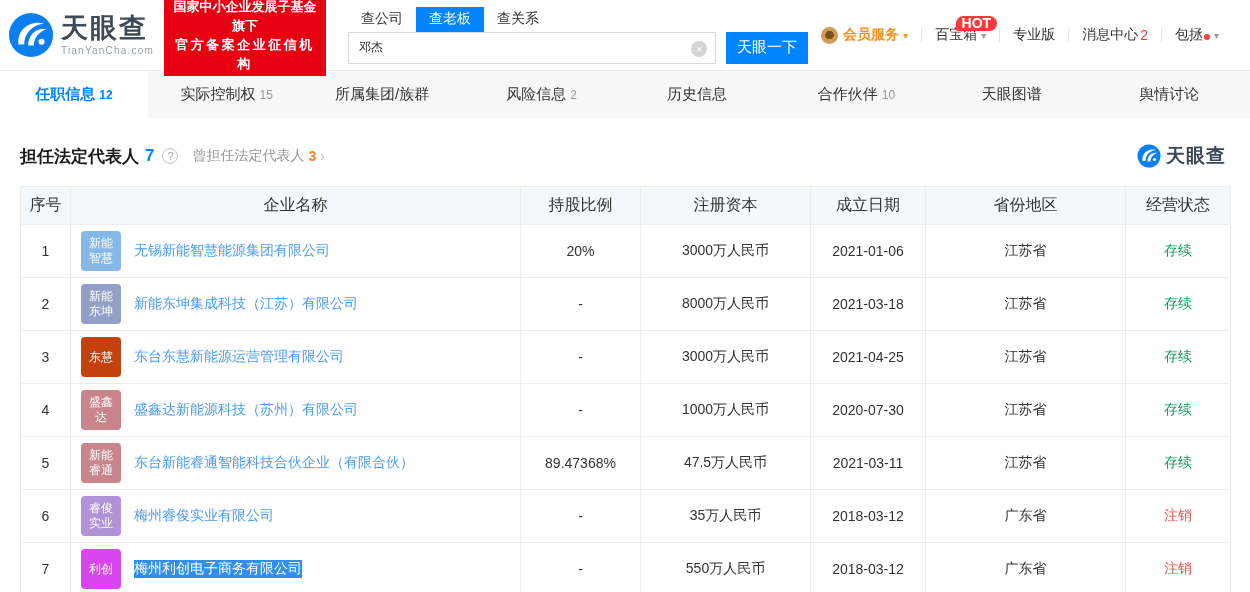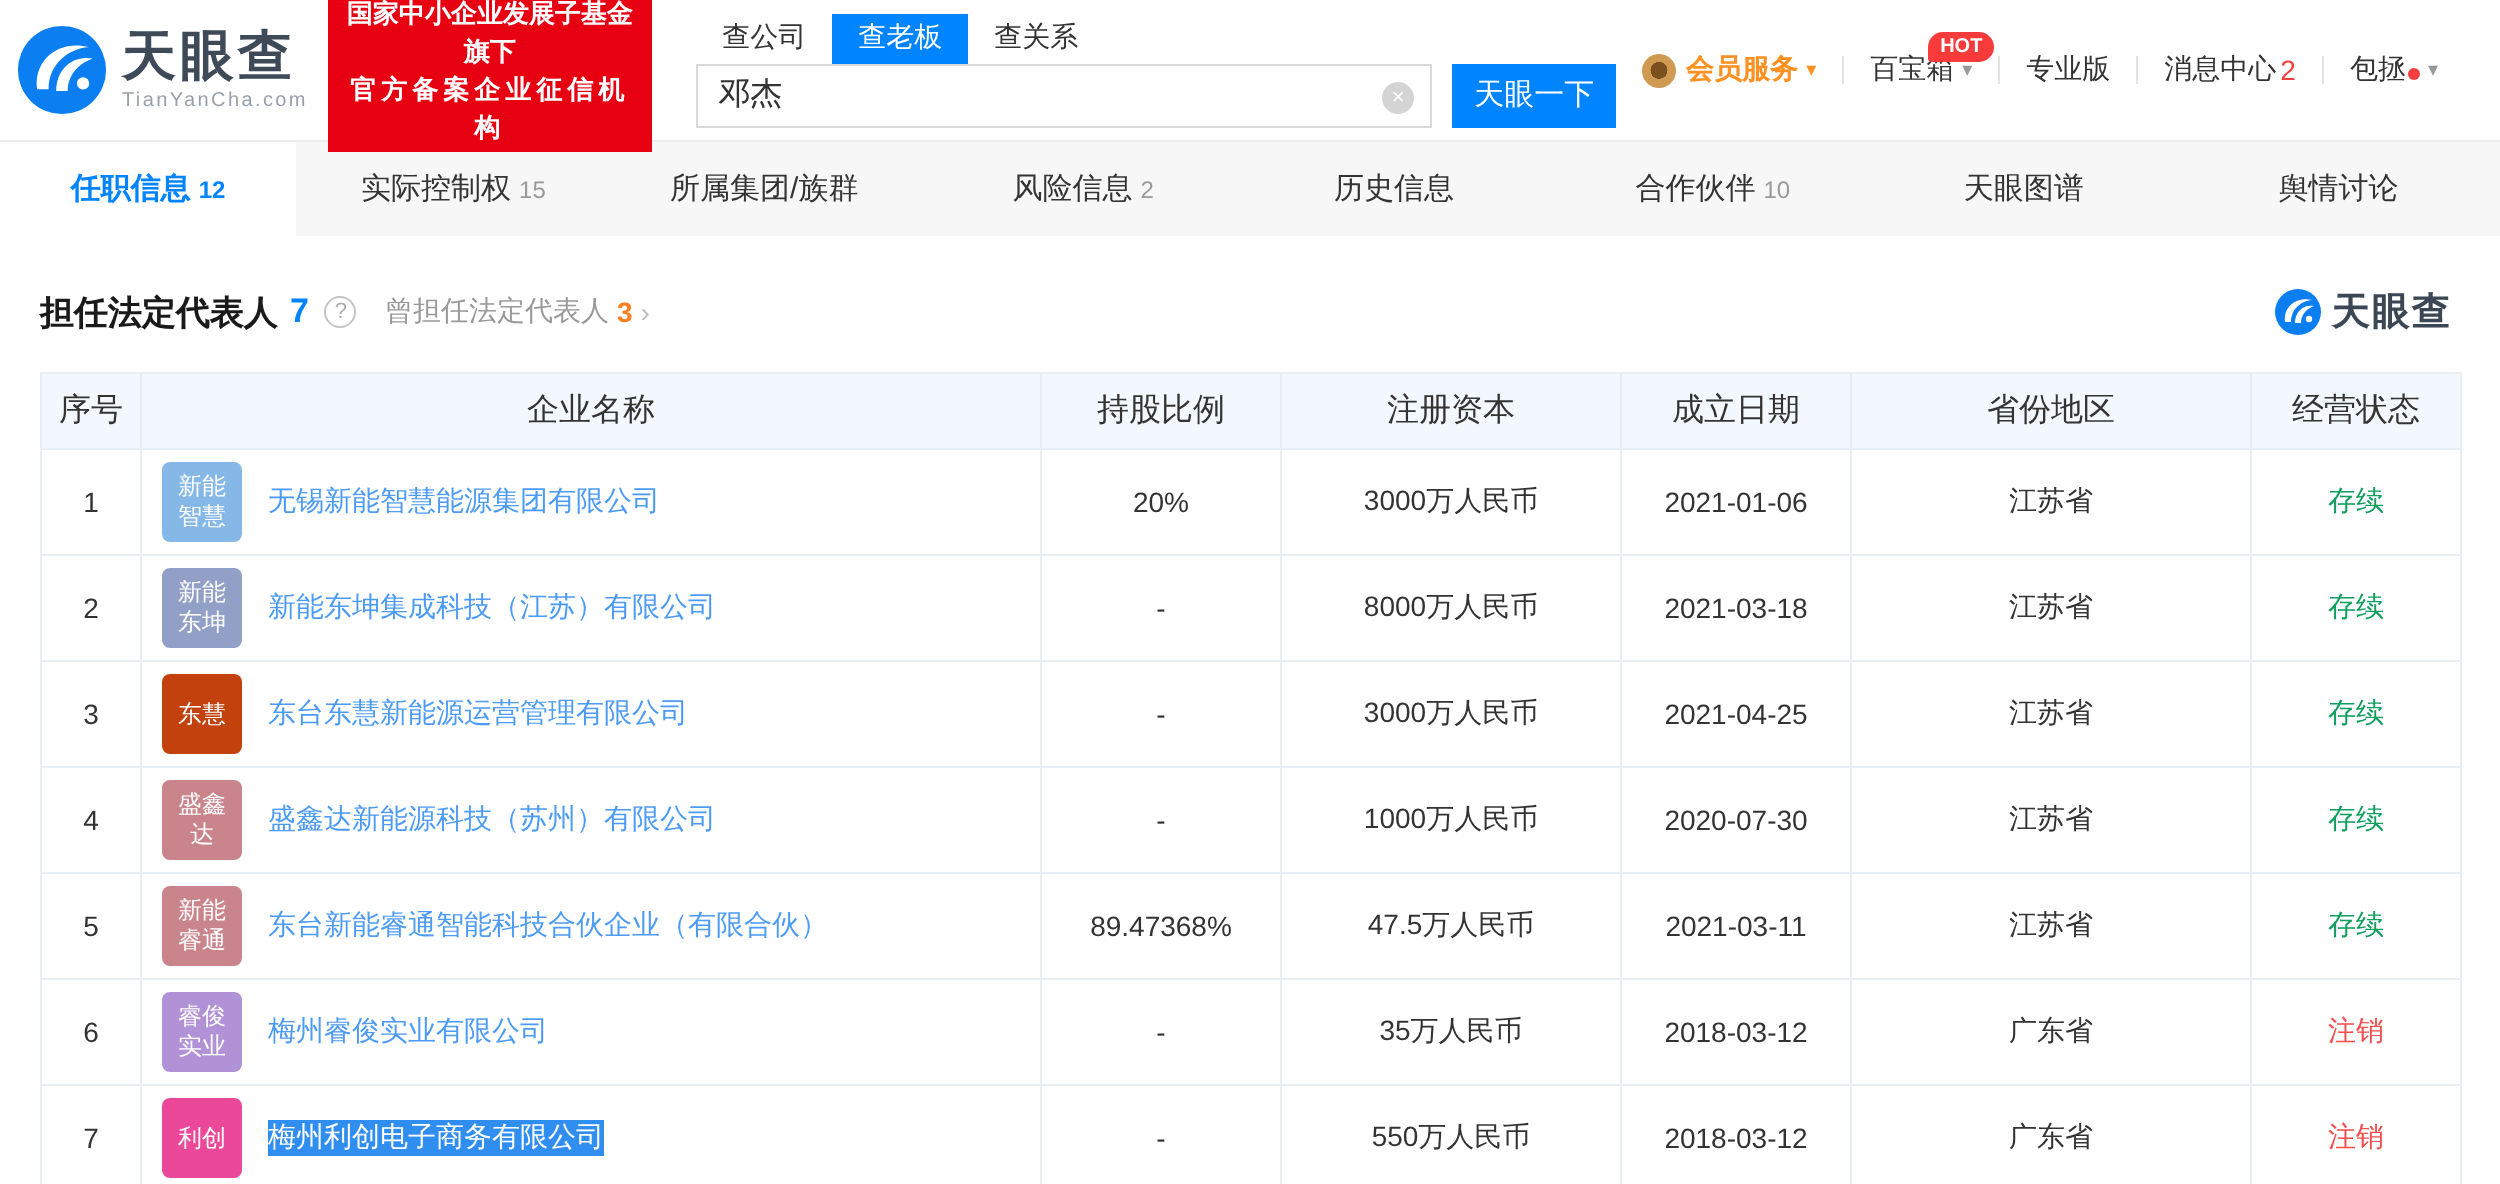--- a/index.html
+++ b/index.html
@@ -39,7 +39,7 @@
               background:radial-gradient(circle at 50% 48%, #7a511d 0 34%, #d09a52 35% 100%); }
   .caret { font-size:10px; margin-left:4px; color:#999; }
   .vip .caret { color:#ff9123; }
-  .hot-badge { position:absolute; top:-10px; right:2px; background:#f73a3a; color:#fff; font-size:10px;
+  .hot-badge { position:absolute; top:-10px; right:2px; background:#f73a3a; color:#fff; font-size:14px;
                font-weight:bold; line-height:13px; padding:1px 6px; border-radius:8px 8px 8px 2px; }
   .msg-count { color:#f53f3f; margin-left:2px; }
   .red-dot { width:6px; height:6px; border-radius:50%; background:#f53f3f; align-self:flex-start; margin:8px 0 0 1px; }

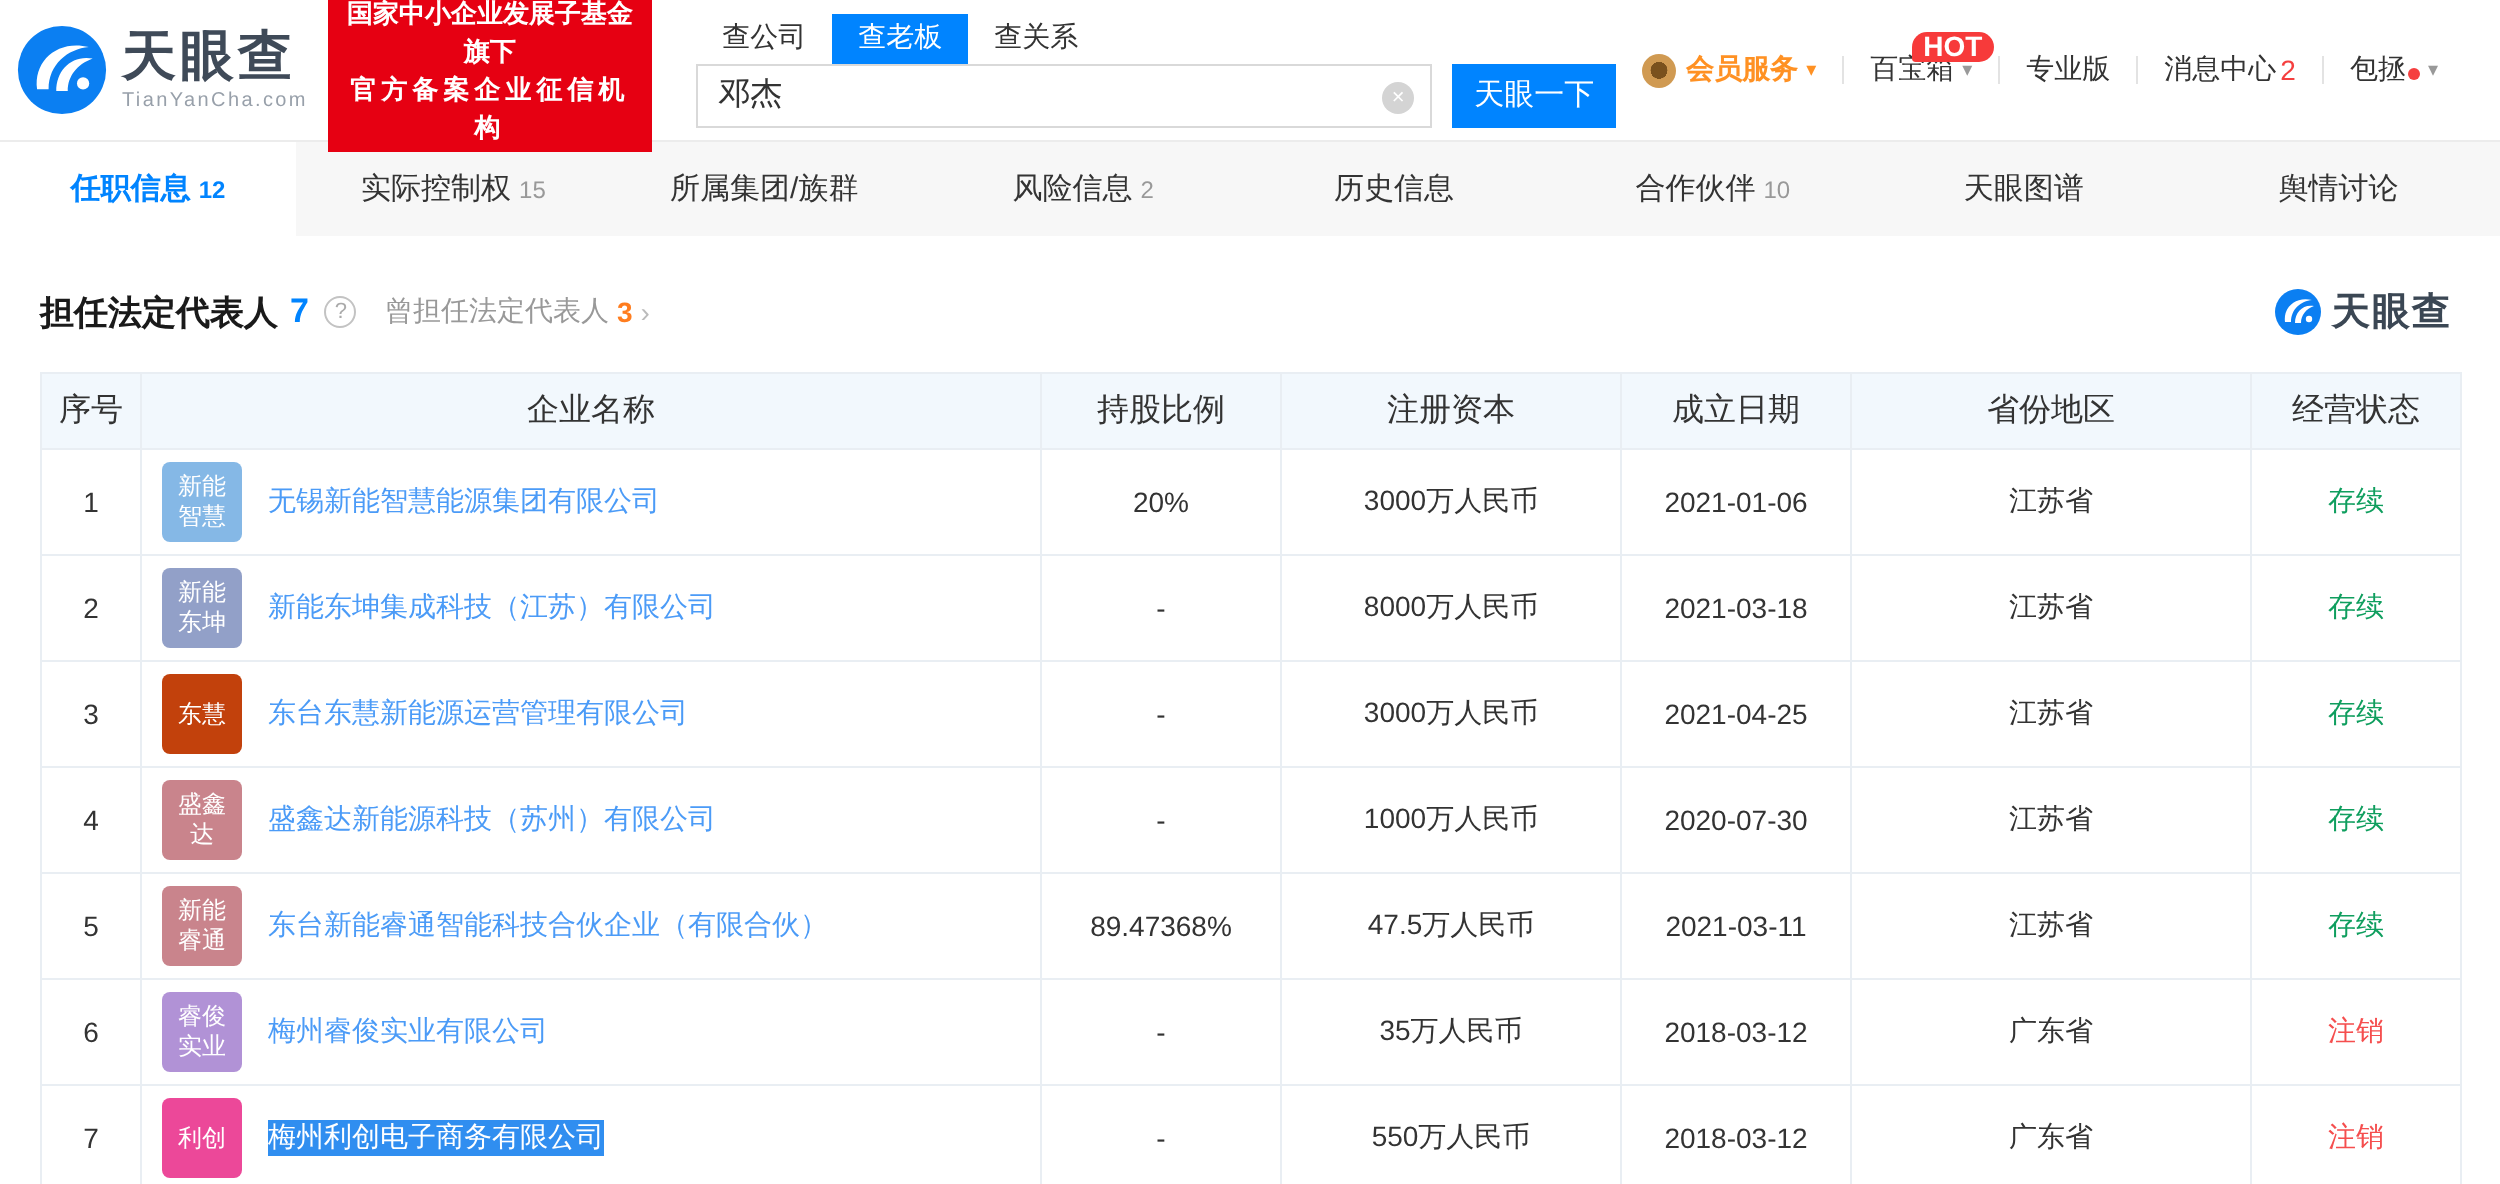--- a/index.html
+++ b/index.html
@@ -26,7 +26,7 @@
   .search-row { display:flex; align-items:center; }
   .search-box { position:relative; width:368px; height:32px; border:1px solid #d9d9d9; background:#fff; }
   .search-box input { width:100%; height:100%; border:0; outline:none; padding:0 32px 0 10px;
-                      font-size:16px; color:#333; font-family:inherit; }
+                      font-size:12px; color:#333; font-family:inherit; }
   .clear-icon { position:absolute; right:8px; top:8px; width:16px; height:16px; border-radius:50%;
                 background:#d4d4d4; color:#fff; font-size:11px; line-height:16px; text-align:center; cursor:pointer; }
   .search-btn { width:82px; height:32px; margin-left:10px; background:#0084ff; color:#fff;

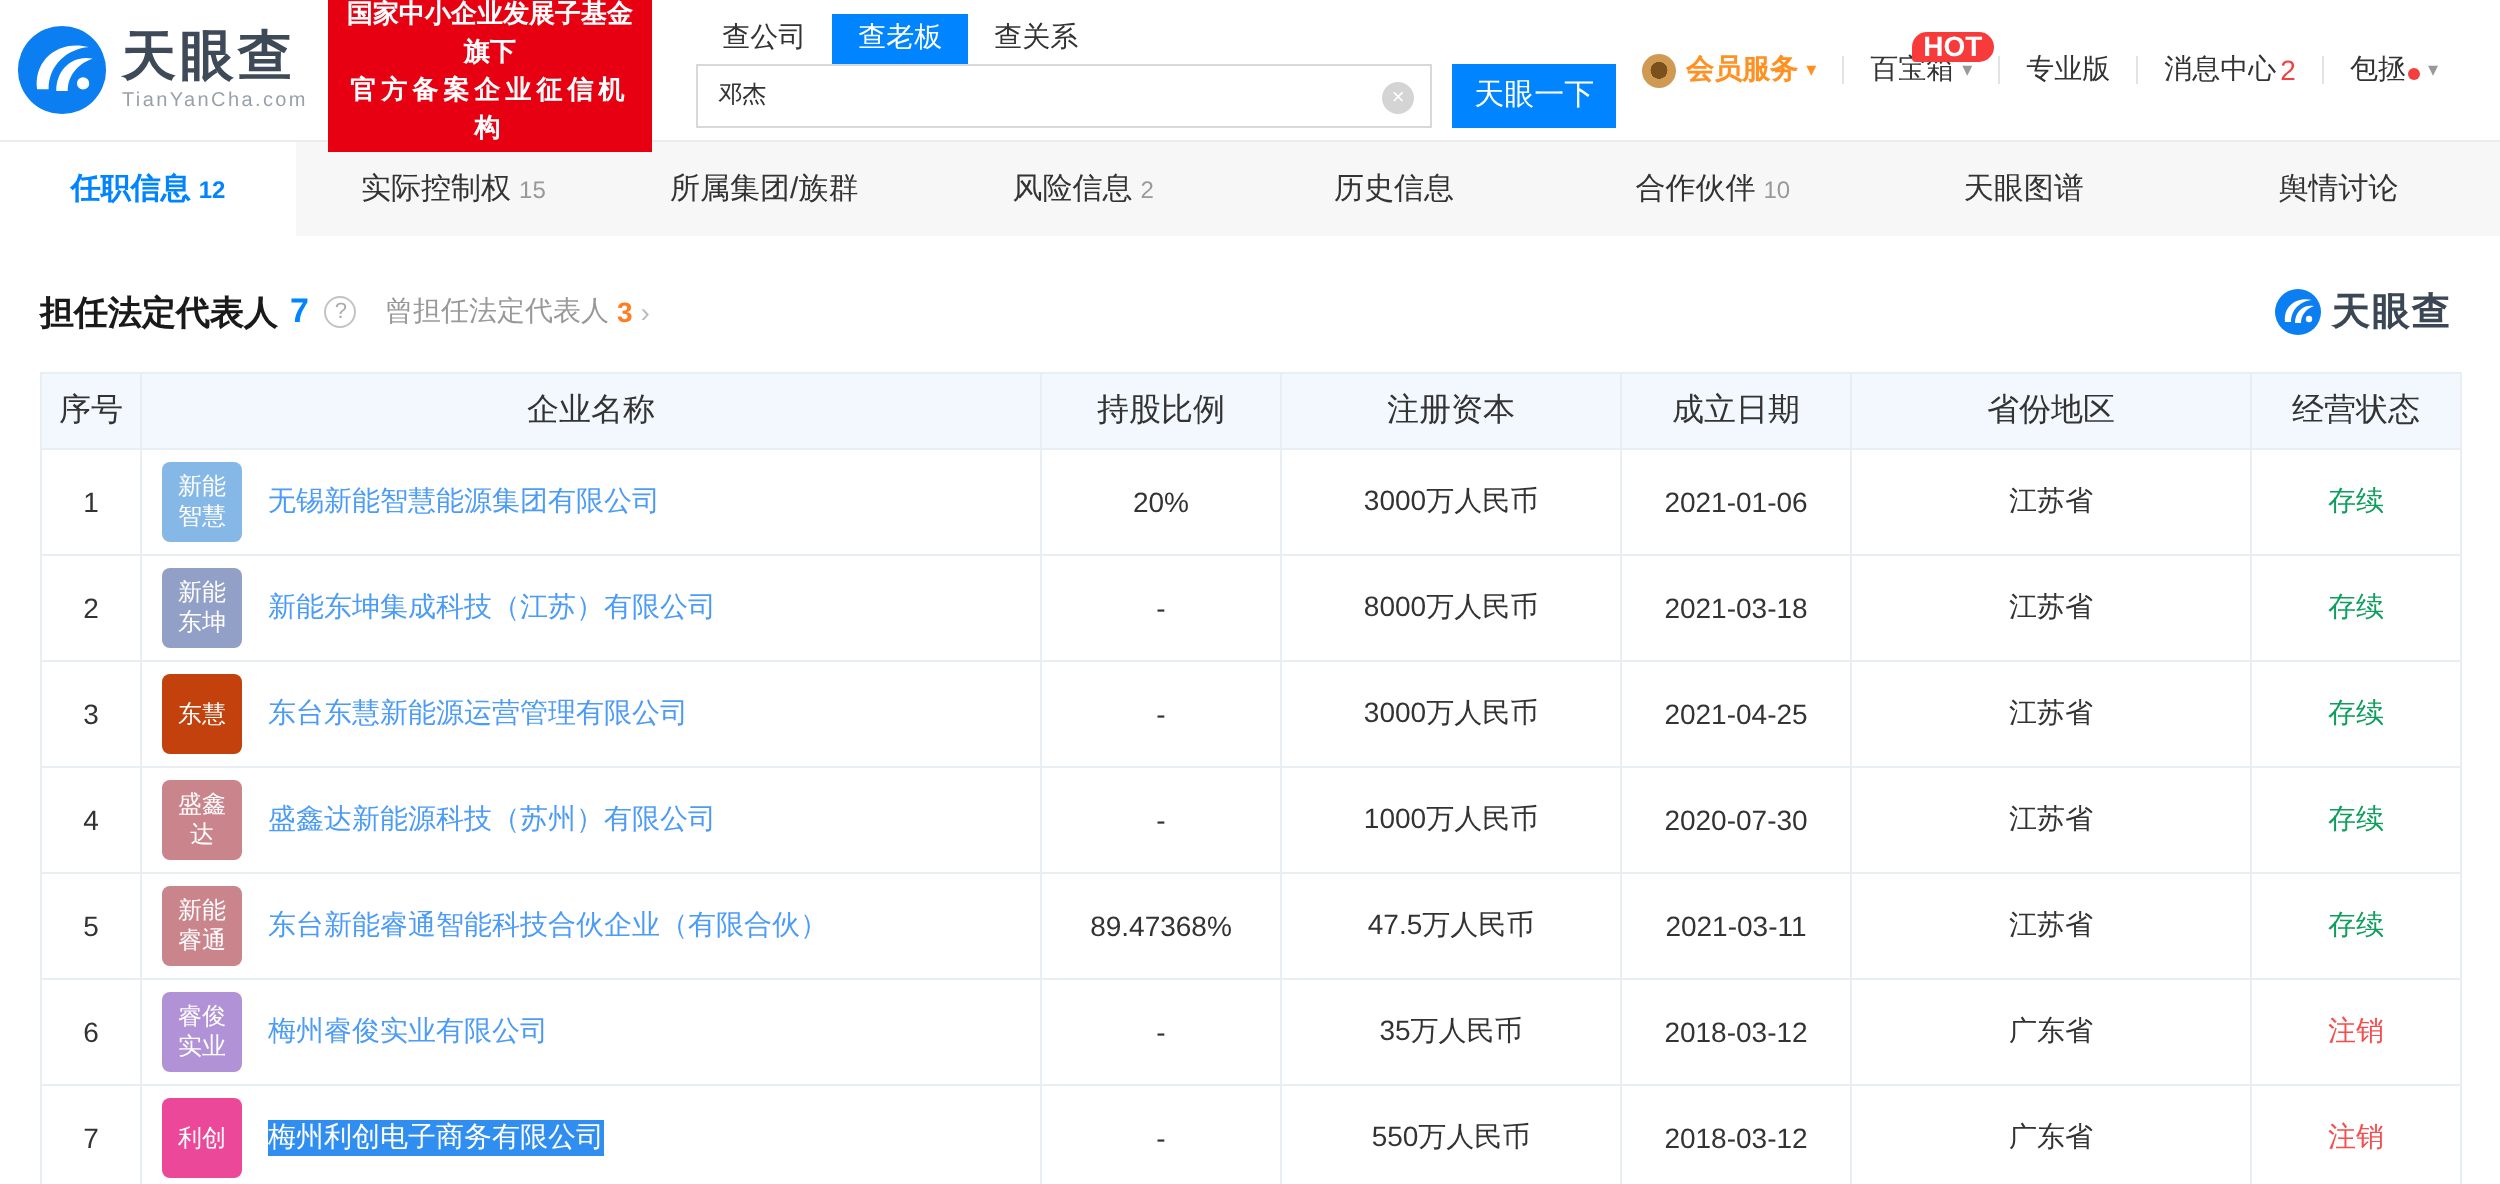--- a/index.html
+++ b/index.html
@@ -327,7 +327,7 @@
     <td>7</td>
     <td class="company-cell">
       <div class="company-inner">
-        <span class="badge" style="background: #ec4899; align-items: center;">
+        <span class="badge" style="background: #d946ef; align-items: center;">
                 <div>利创</div>
               </span>
         <span class="company-link selected">梅州利创电子商务有限公司</span>

